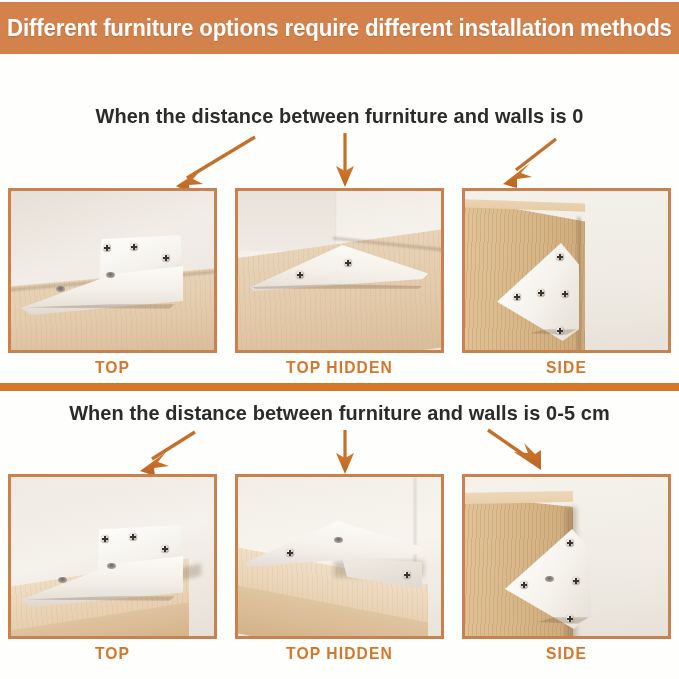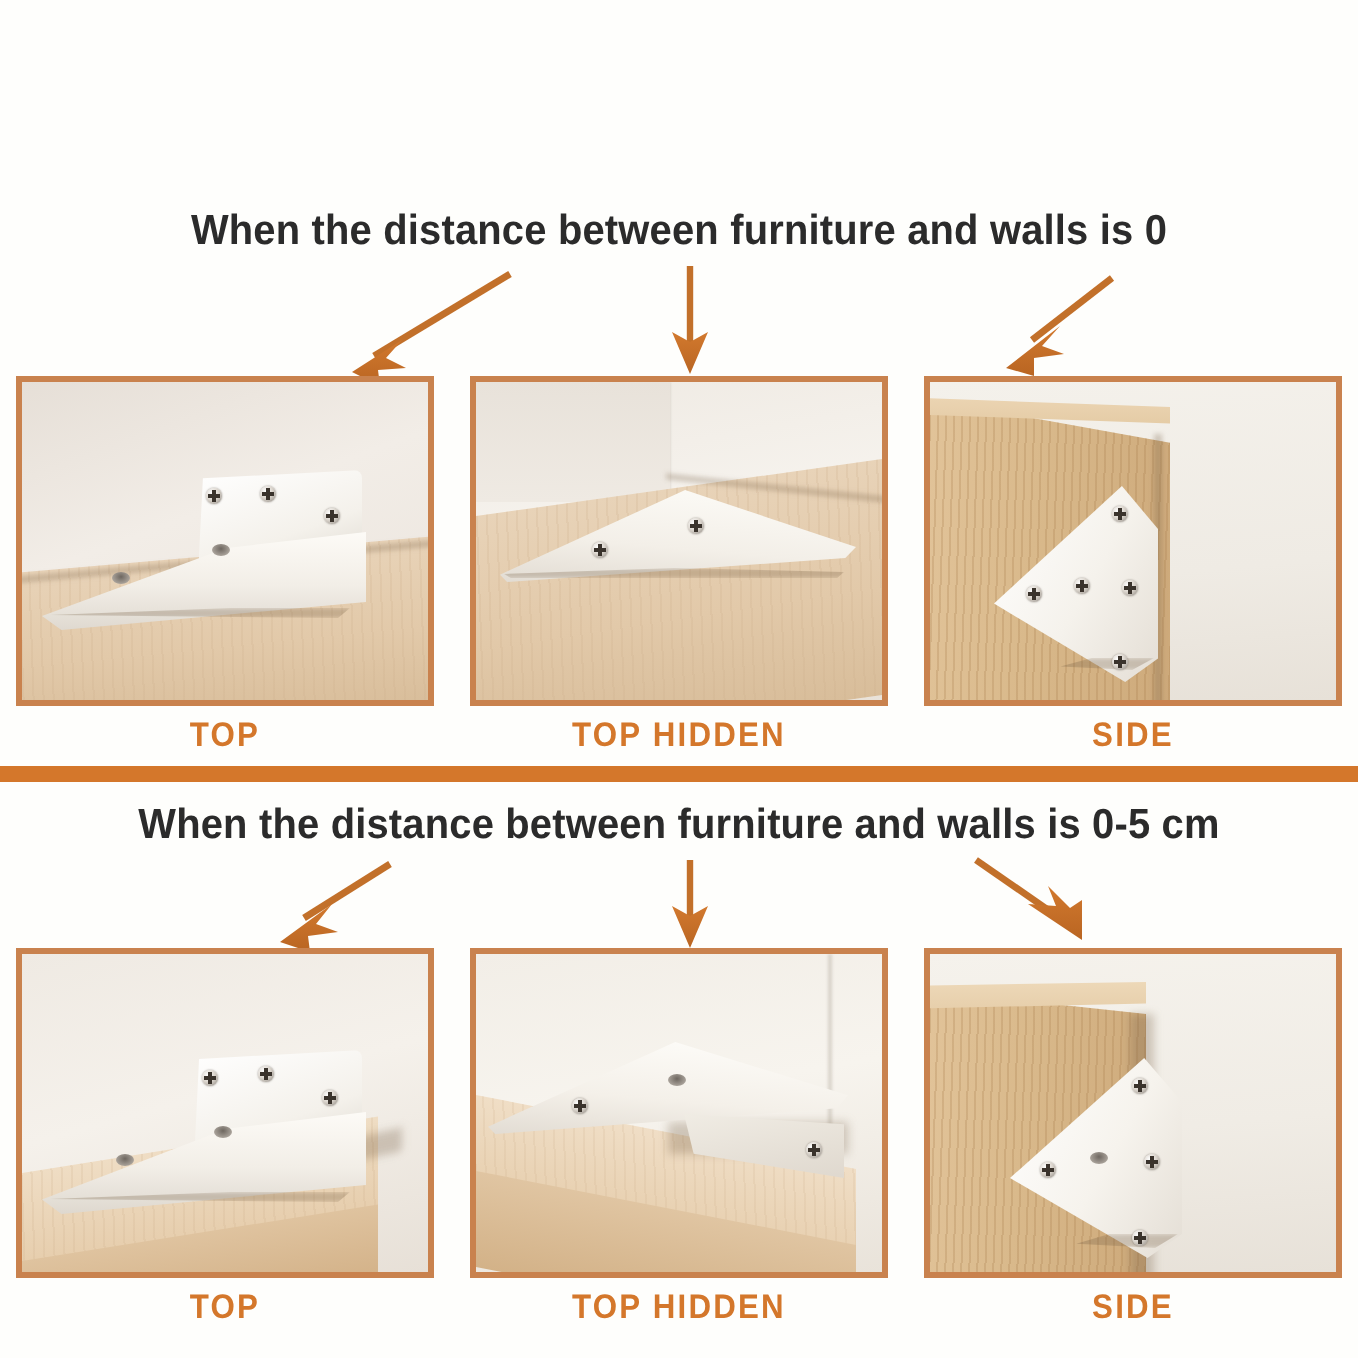--- a/index.html
+++ b/index.html
@@ -183,6 +183,9 @@
 
 <div class="page">
 
+  <div class="banner">
+    <div class="banner-text">Different furniture options require different installation methods</div>
+  </div>
 
   <div class="section-heading" id="heading-1">When the distance between furniture and walls is 0</div>
 

